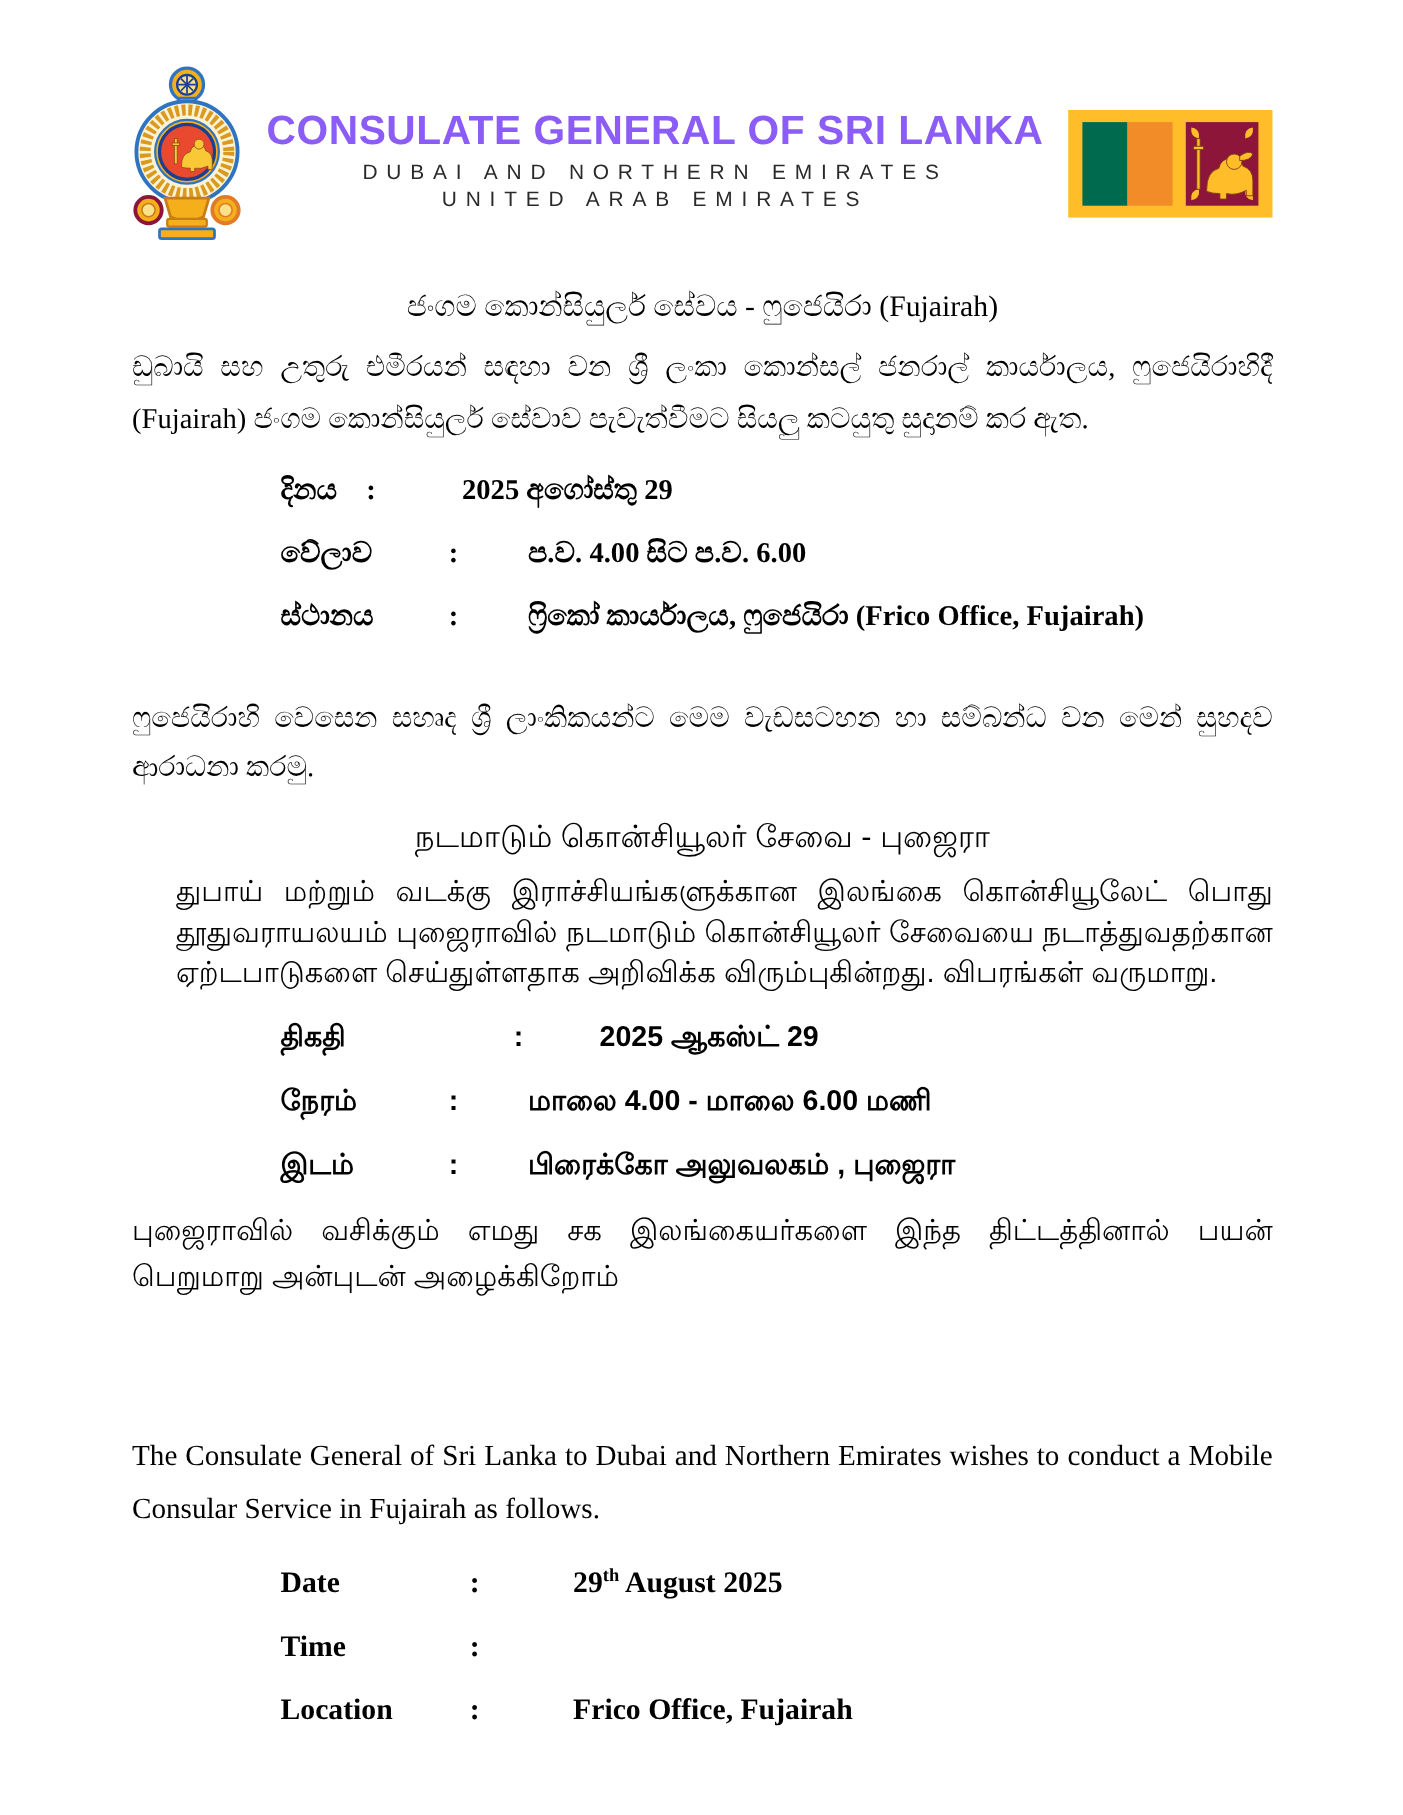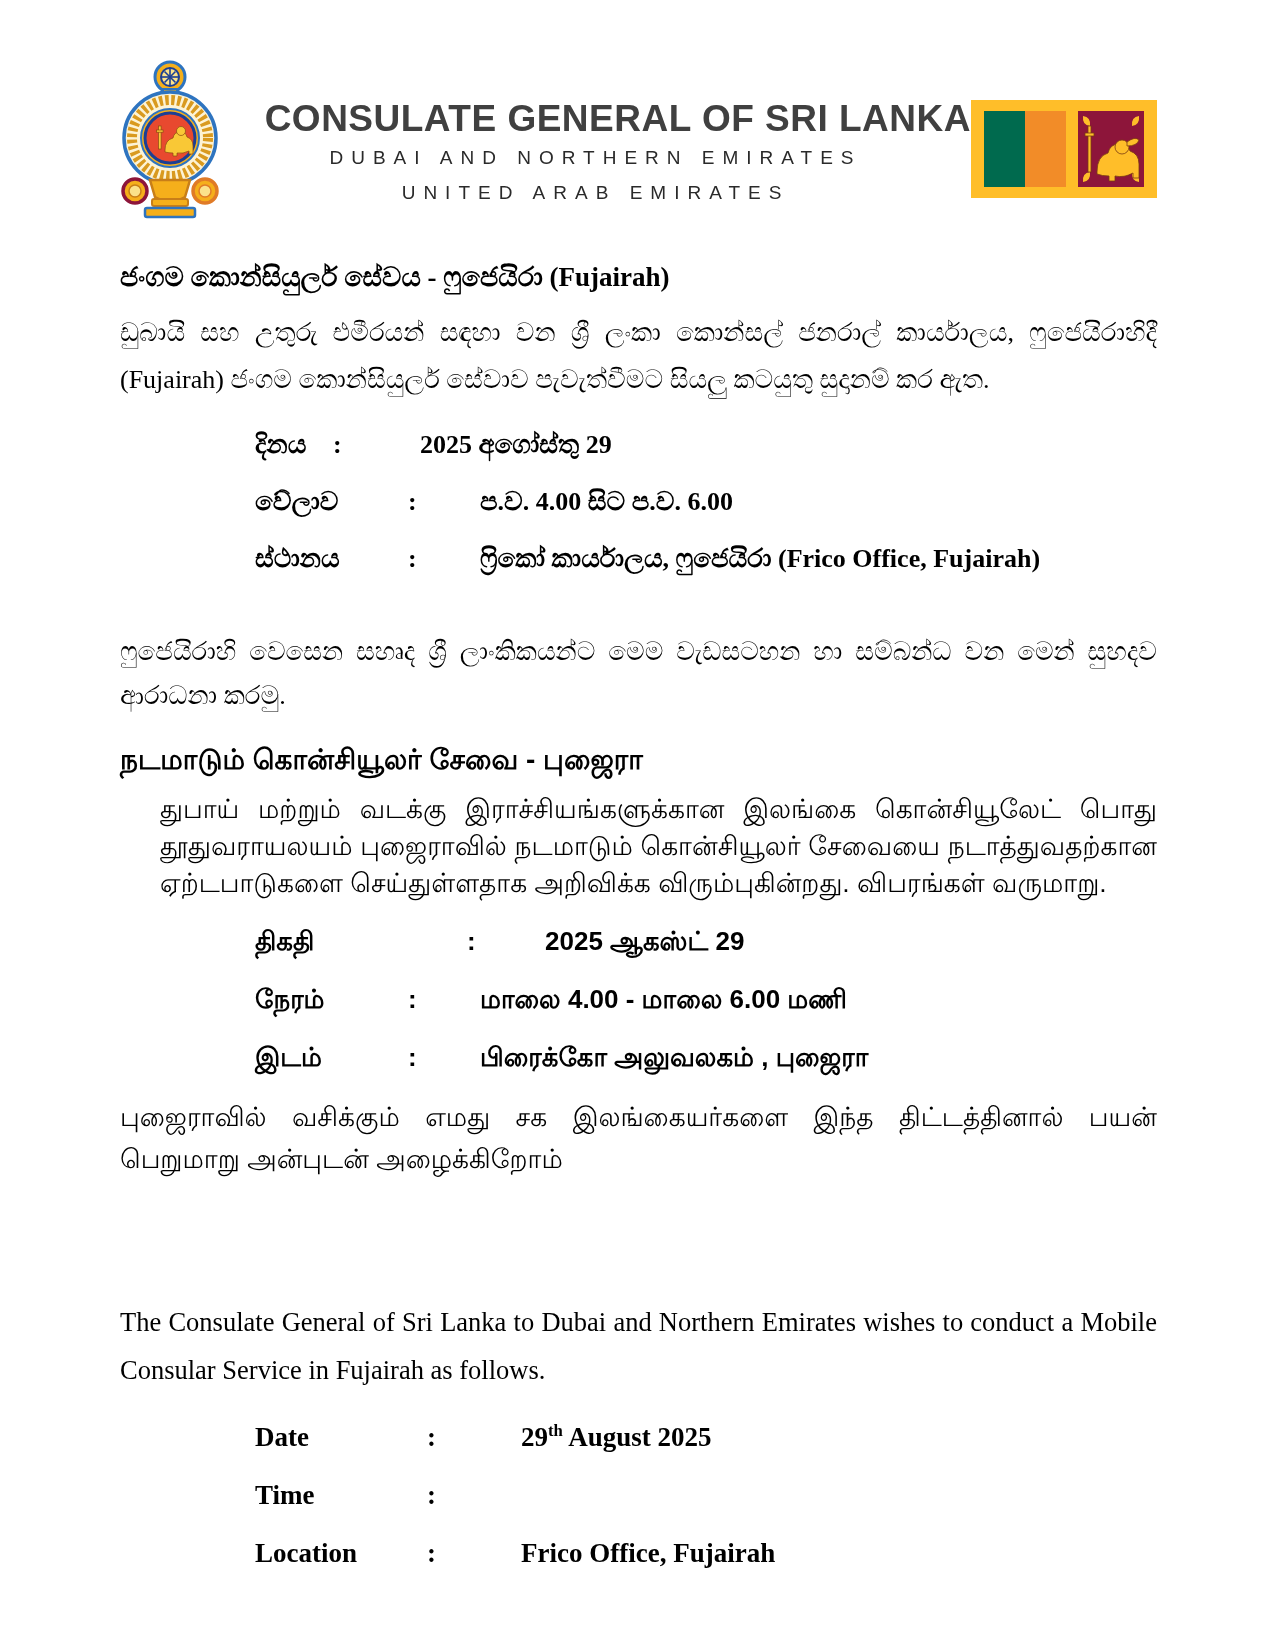--- a/index.html
+++ b/index.html
@@ -10,7 +10,7 @@
   .header{display:flex;align-items:flex-start;}
   .emblem-wrap{width:100px;flex:0 0 100px;}
   .header-text{flex:1;text-align:center;padding-top:42px;font-family:"Liberation Sans",sans-serif;}
-  .header-title{font-size:37px;font-weight:700;letter-spacing:0.5px;color:#404040;white-space:nowrap;text-align:right;}
+  .header-title{font-size:37px;font-weight:700;letter-spacing:0.5px;color:#8b5cf6;white-space:nowrap;}
   .header-sub{font-size:19px;font-weight:500;letter-spacing:8px;color:#2a2a2a;margin-top:7px;white-space:nowrap;}
   .header-sub.second{margin-top:13px;}
   .flag-wrap{width:186px;flex:0 0 186px;padding-top:44px;}

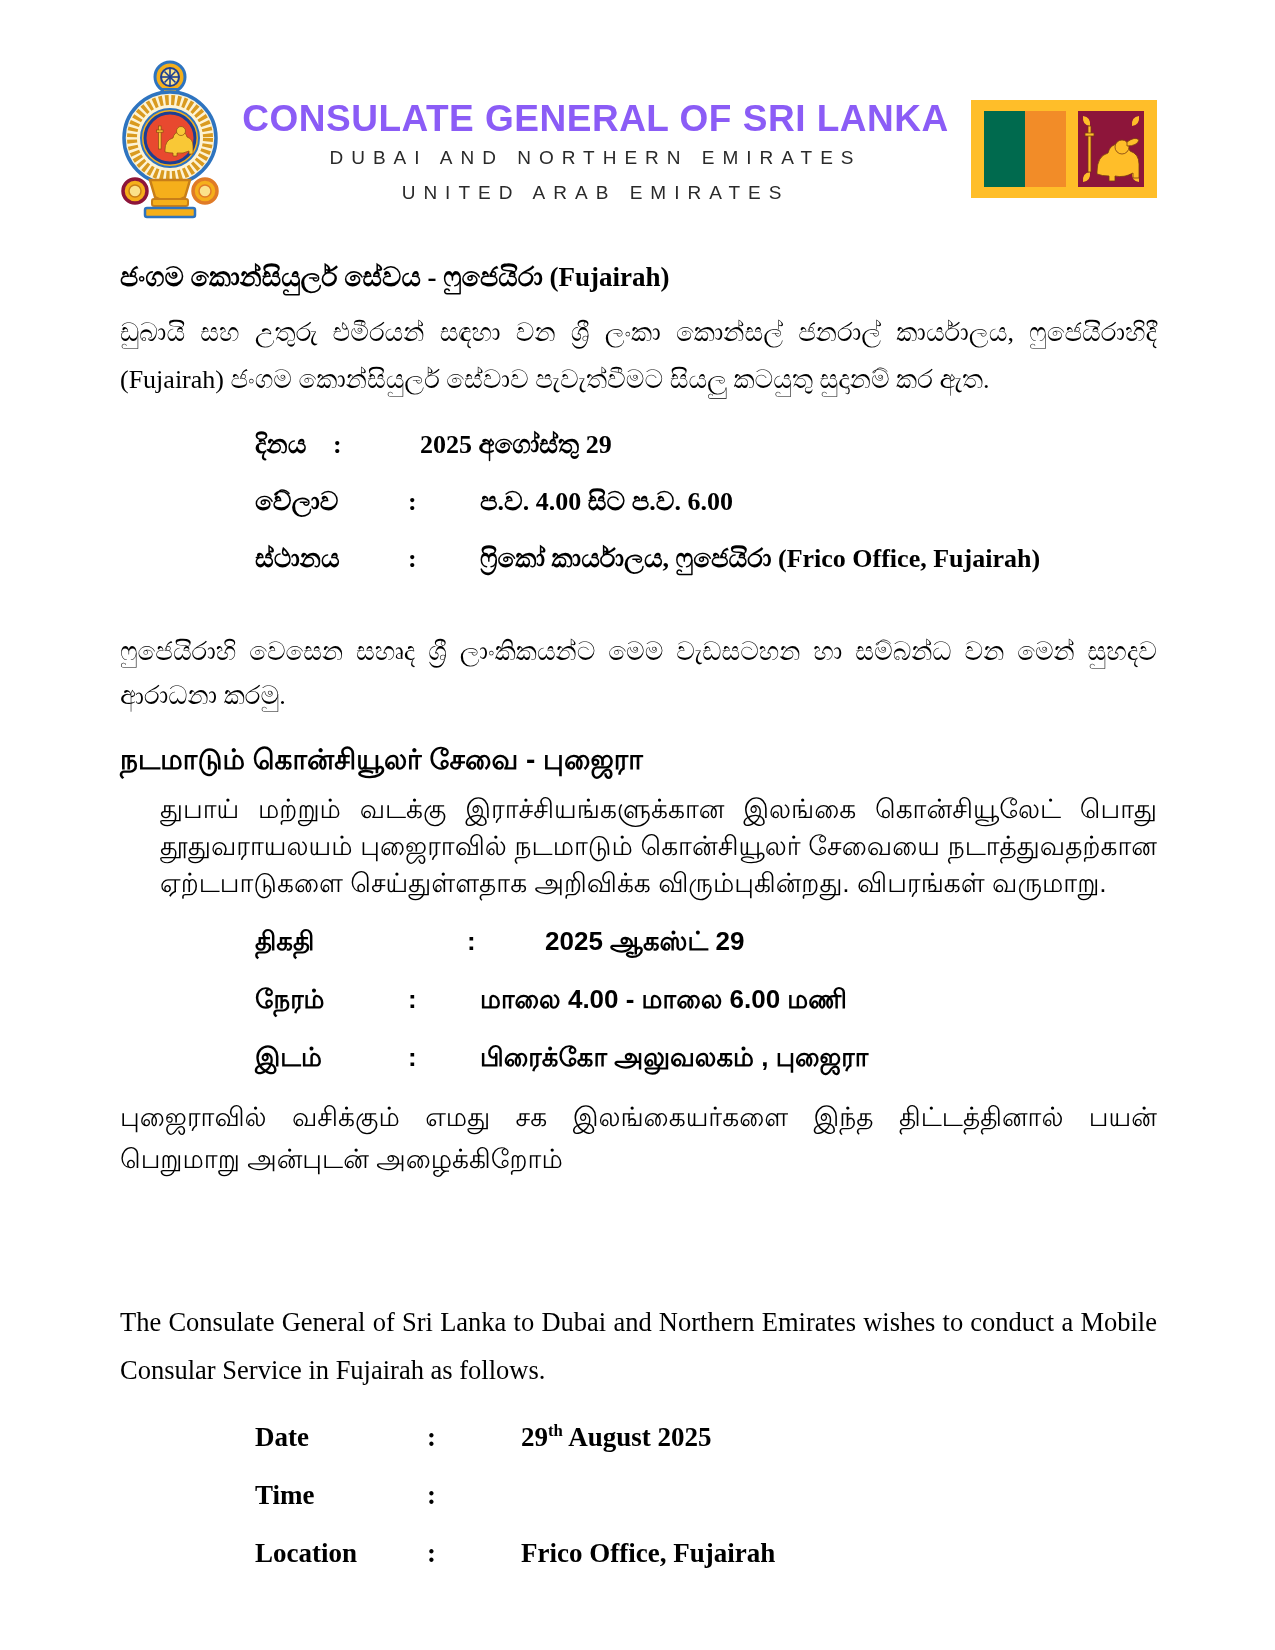--- a/index.html
+++ b/index.html
@@ -12,7 +12,7 @@
   .header-text{flex:1;text-align:center;padding-top:42px;font-family:"Liberation Sans",sans-serif;}
   .header-title{font-size:37px;font-weight:700;letter-spacing:0.5px;color:#8b5cf6;white-space:nowrap;}
   .header-sub{font-size:19px;font-weight:500;letter-spacing:8px;color:#2a2a2a;margin-top:7px;white-space:nowrap;}
-  .header-sub.second{margin-top:13px;}
+  .header-sub.second{margin-top:2px;}
   .flag-wrap{width:186px;flex:0 0 186px;padding-top:44px;}
 
   

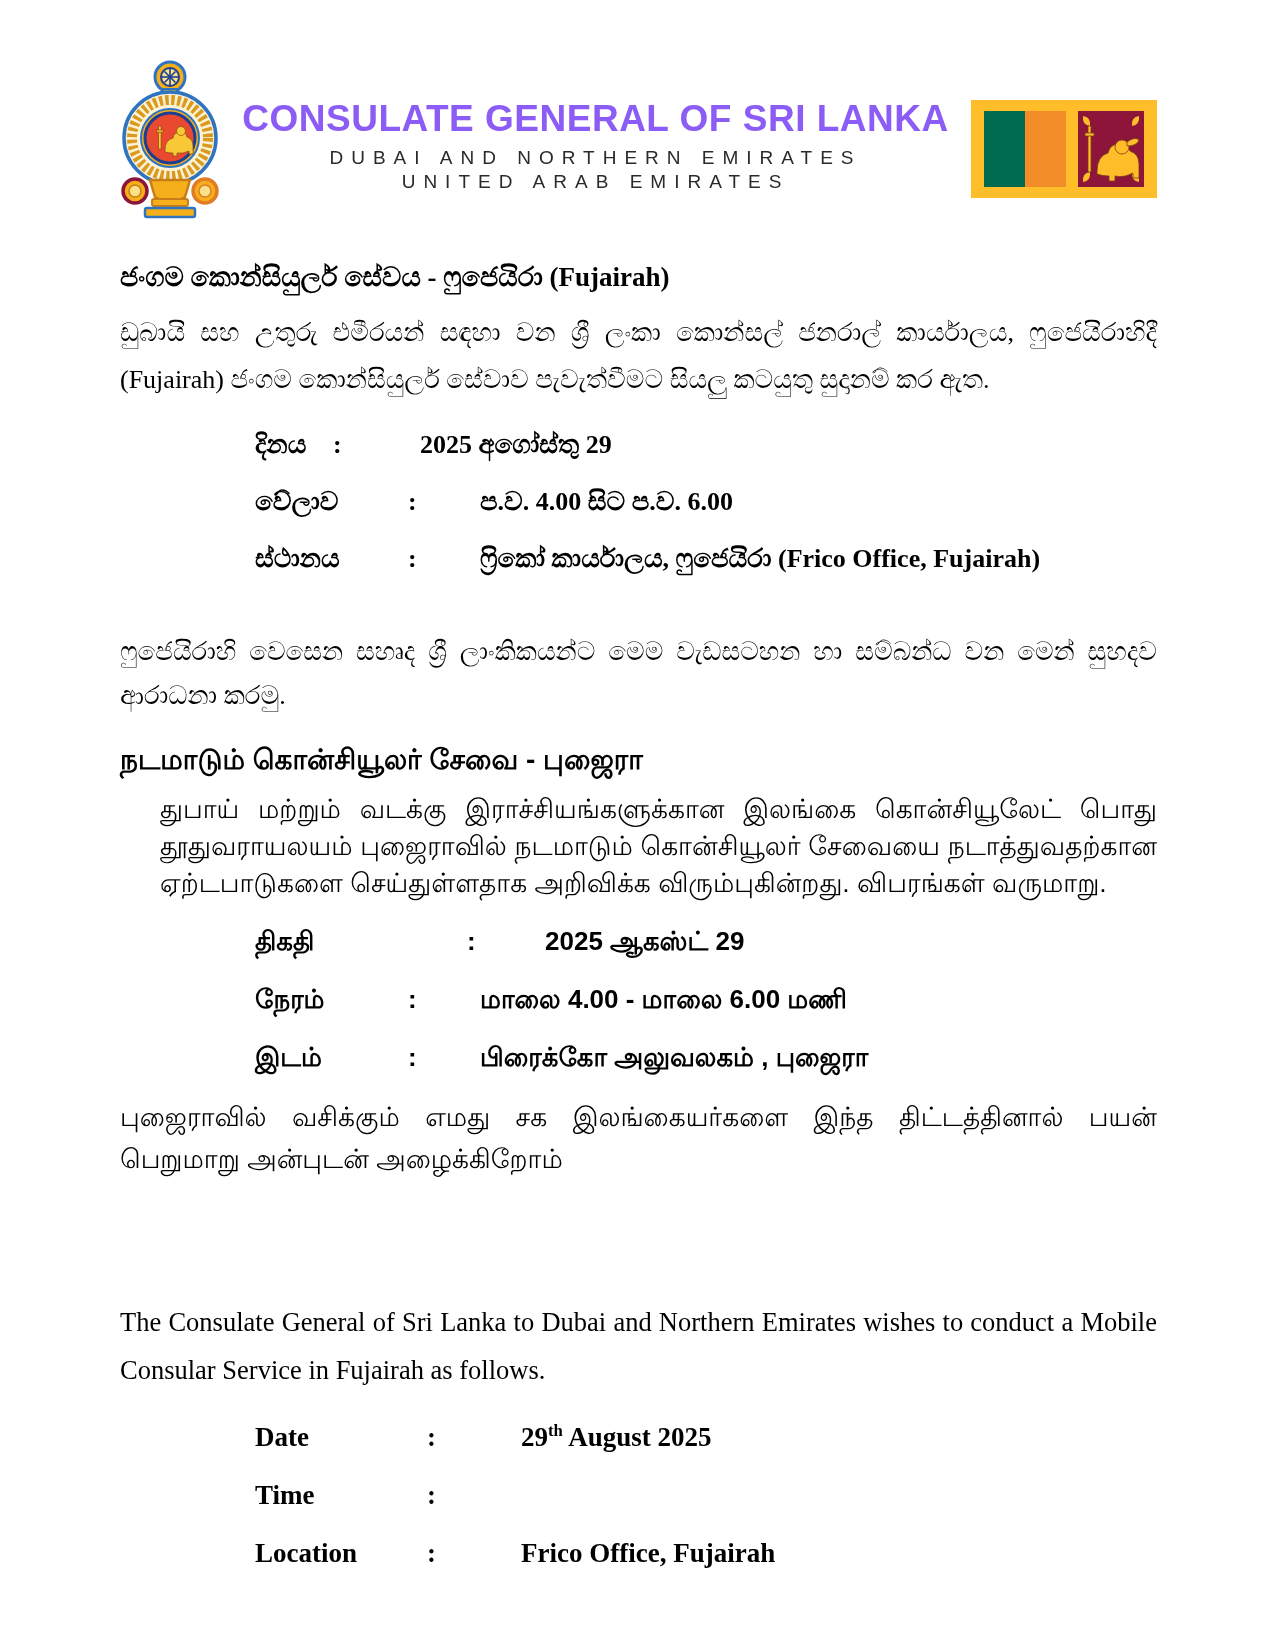--- a/index.html
+++ b/index.html
@@ -16,7 +16,7 @@
   .flag-wrap{width:186px;flex:0 0 186px;padding-top:44px;}
 
   
-  .sec-title{font-weight:700;}
+  .sec-title{text-align:center;font-weight:400;}
   .si{font-family:"Liberation Serif","DejaVu Serif",serif;}
   .ta{font-family:"Liberation Sans","DejaVu Sans",sans-serif;}
   .en{font-family:"Liberation Serif","DejaVu Serif",serif;}

